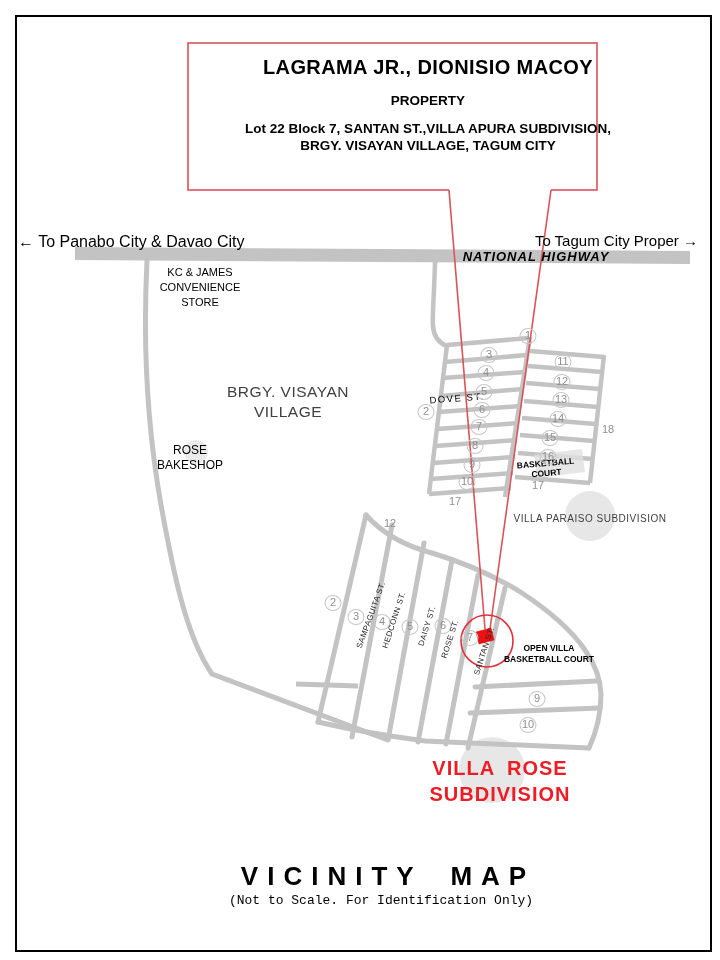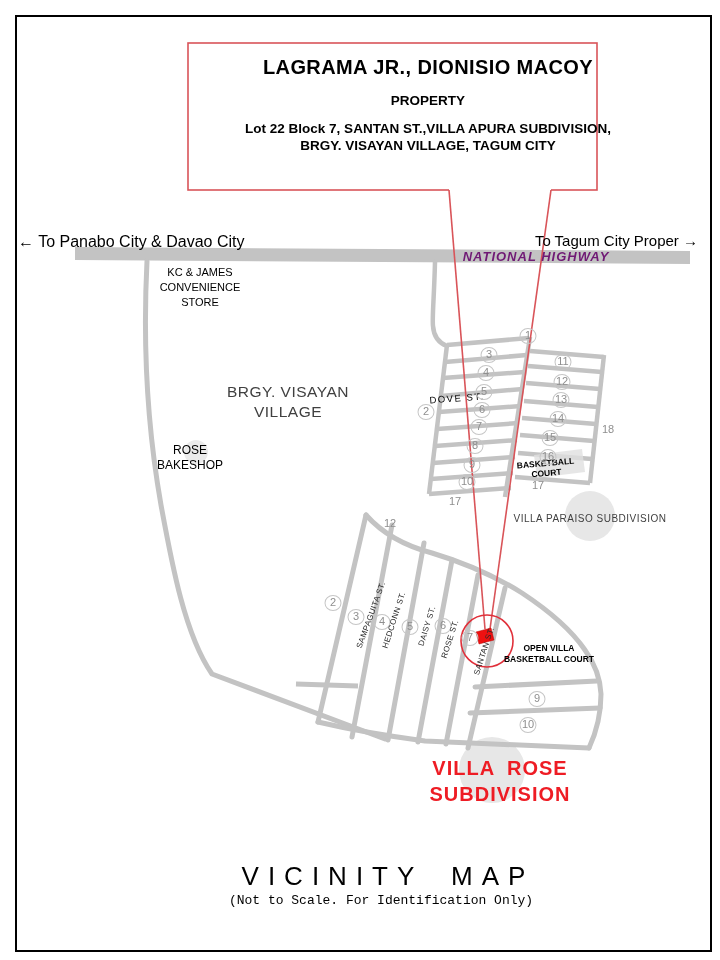--- a/index.html
+++ b/index.html
@@ -21,7 +21,7 @@
   #lbl-panabo{left:18px;top:233px;transform:none;font-size:16px;text-align:left;white-space:nowrap;}
   #lbl-tagum{left:auto;right:22px;top:232px;transform:none;font-size:15px;white-space:nowrap;}
   #lbl-highway{left:536px;top:256px;font-size:13px;font-weight:bold;font-style:italic;
-        color:#701a75;letter-spacing:1px;white-space:nowrap;}
+        color:#000000;letter-spacing:1px;white-space:nowrap;}
   
   #lbl-store{left:200px;top:287px;width:120px;font-size:11px;line-height:15px;}
   #lbl-brgy{left:288px;top:401px;width:170px;font-size:15.5px;line-height:19.5px;

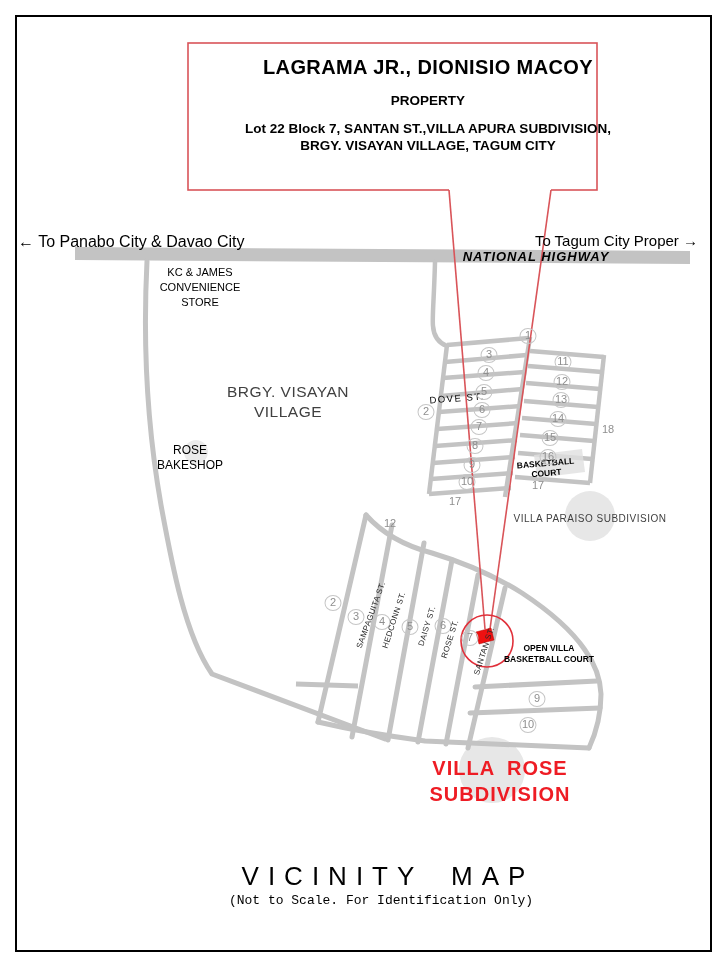--- a/index.html
+++ b/index.html
@@ -37,7 +37,7 @@
   #lbl-apura{left:500px;top:781px;width:205px;font-size:20px;font-weight:bold;color:#EE1C24;
         line-height:26px;letter-spacing:1px;word-spacing:6px;}
   
-  #lbl-vicinity{left:388px;top:876px;font-size:26px;font-weight:normal;letter-spacing:9px;
+  #lbl-vicinity{left:388px;top:876px;font-size:26px;font-weight:bold;letter-spacing:9px;
         word-spacing:12px;white-space:nowrap;}
   #lbl-note{left:381px;top:900px;font-size:13px;white-space:nowrap;font-family:Liberation Mono, monospace;}
   

